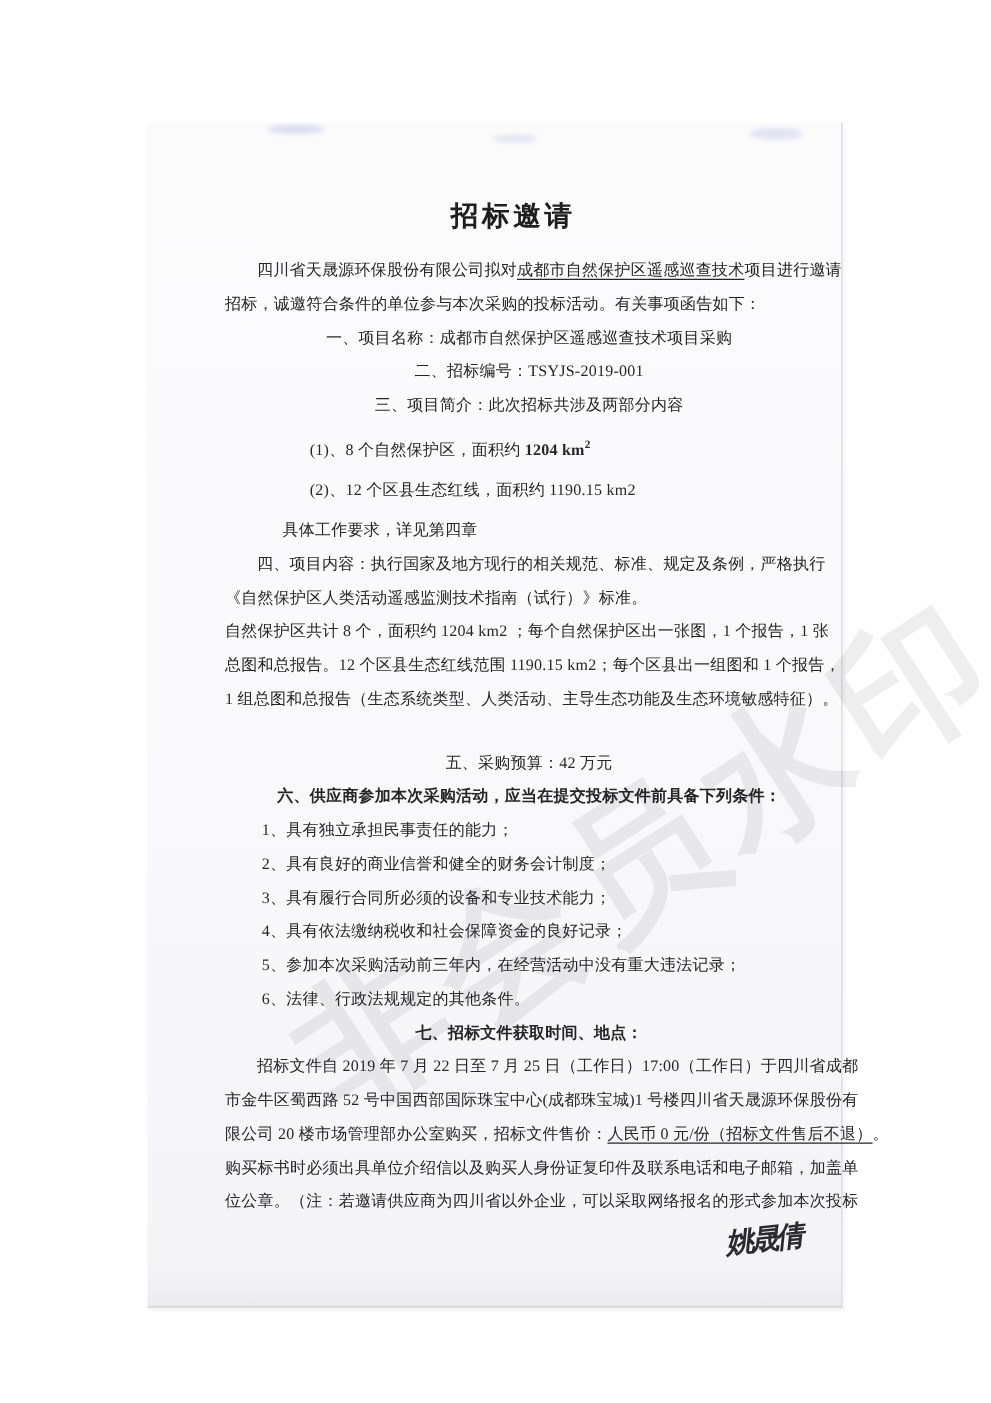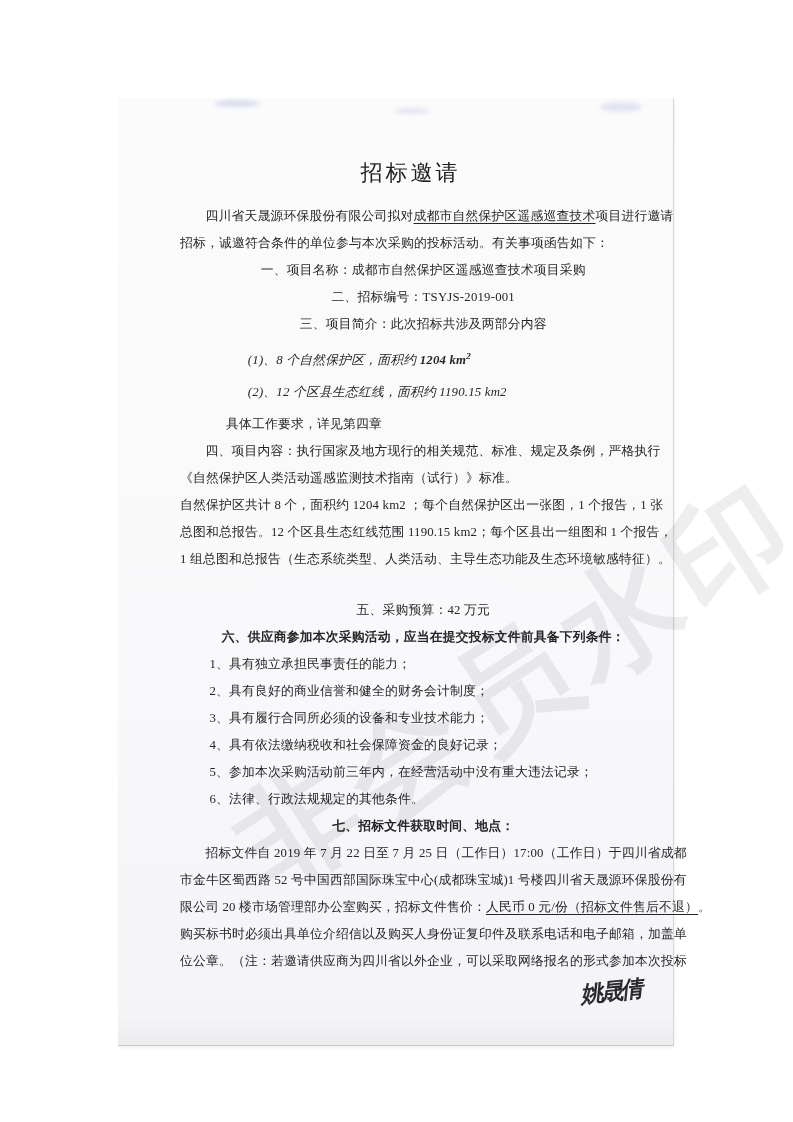--- a/index.html
+++ b/index.html
@@ -62,7 +62,7 @@
   .doc-title {
     text-align: center;
     font-size: 22px;
-    font-weight: 400;
+    font-weight: 700;
     letter-spacing: 3px;
     margin-bottom: 15px;
     color: #1e1e20;

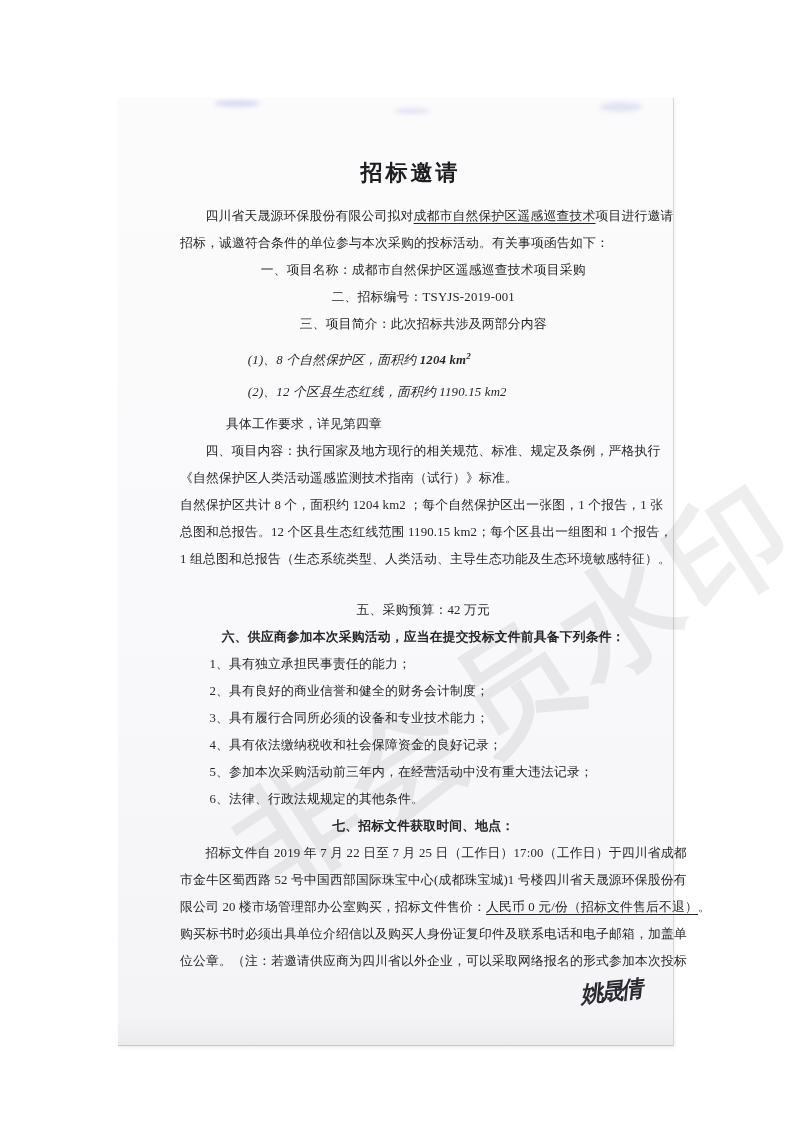--- a/index.html
+++ b/index.html
@@ -72,7 +72,7 @@
     white-space: nowrap;
   }
   .indent   { text-indent: 2em; text-align: center; }
-  .indent-lg{ text-indent: 5.3em; font-style: italic; }
+  .indent-lg{ text-indent: 5.3em; }
   .indent-md{ text-indent: 3.6em; }
   .indent-sm{ text-indent: 2.3em; }
   .bold     { font-weight: 700; }

